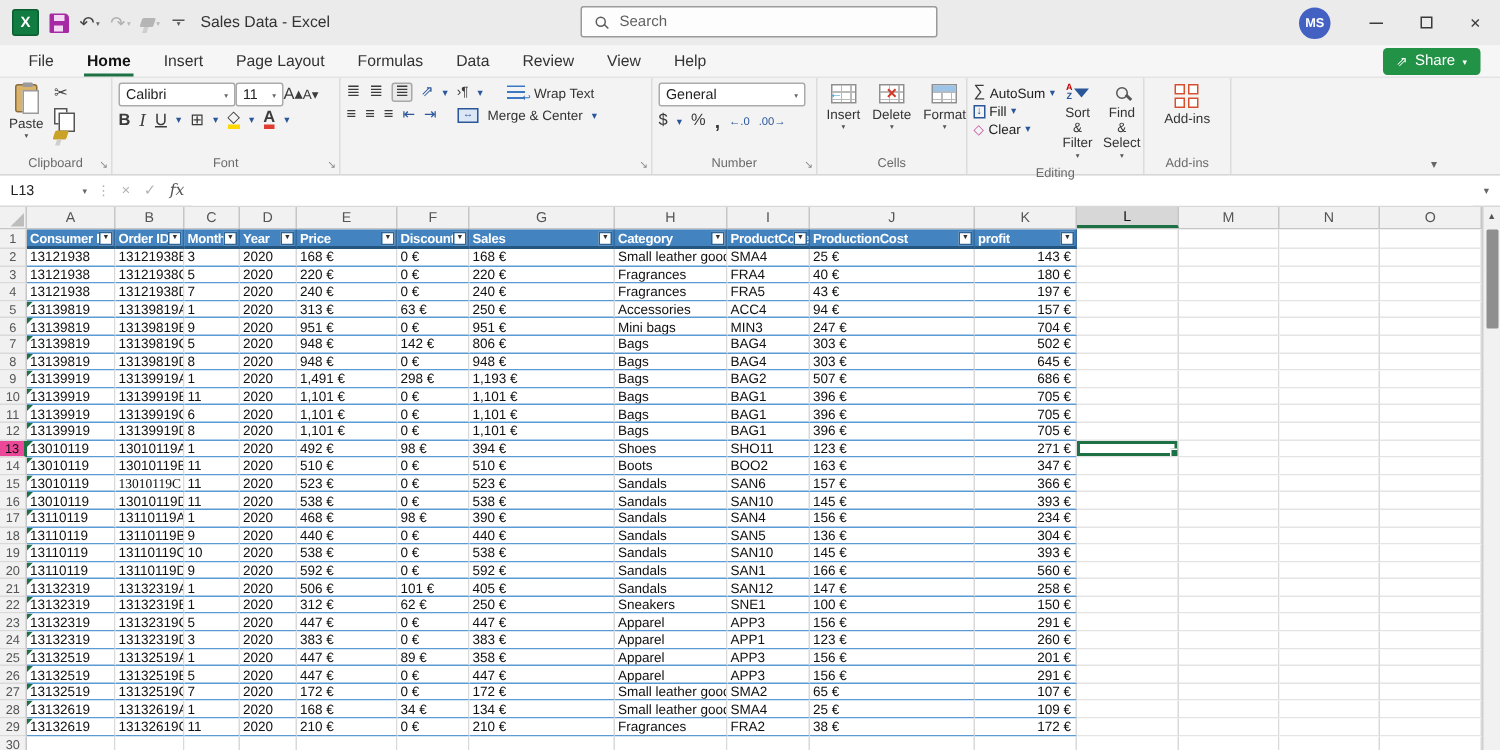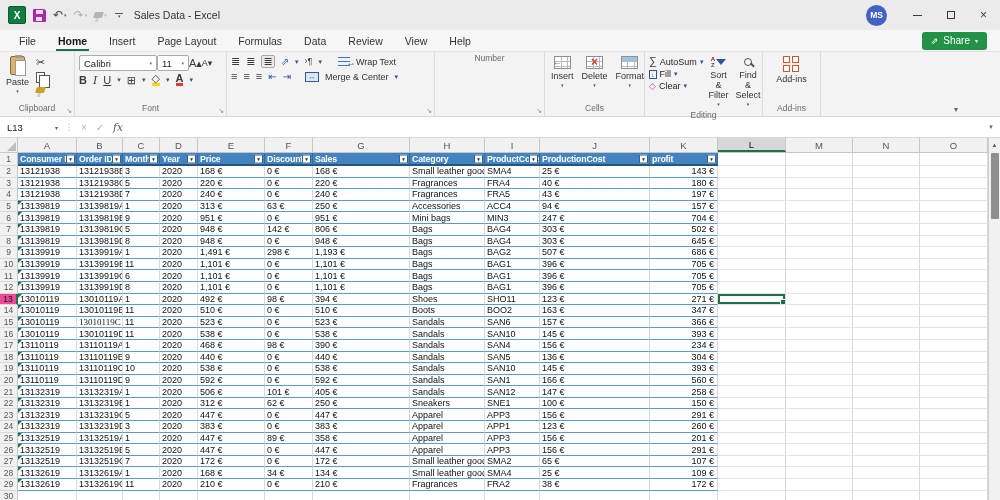--- a/index.html
+++ b/index.html
@@ -145,6 +145,10 @@
       </div>
   </div>
   <div class="doc-title">Sales Data - Excel</div>
+  <div class="searchbox">
+    <span class="mag"></span>
+    <input placeholder="Search" style="">
+  </div>
   <div class="tb-right">
     <div class="avatar">MS</div>
     <div class="wc">

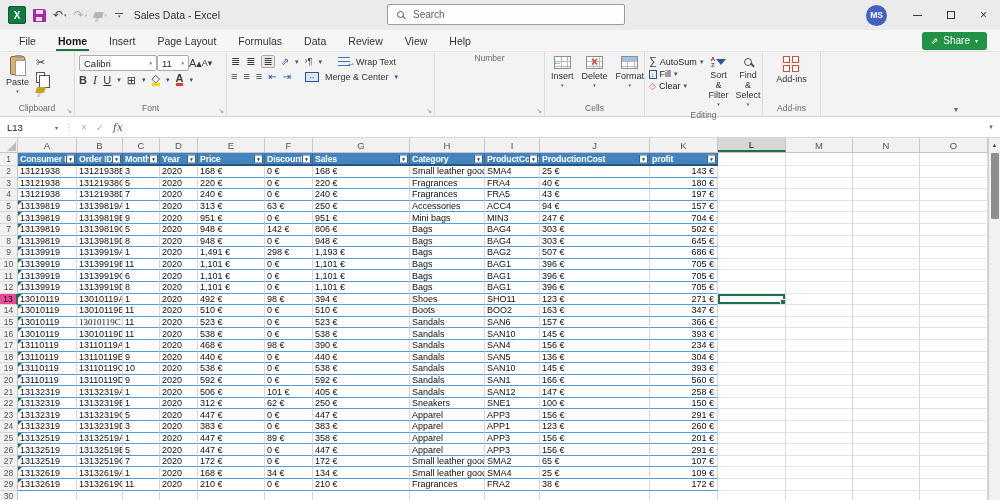--- a/index.html
+++ b/index.html
@@ -262,6 +262,20 @@
   </div>
 
   <div class="rgroup" style="width:110px">
+    <div class="rbody" style="flex-direction:column;gap:4px;align-items:stretch">
+      <div class="sel-box" style="width:98px">
+          <span>General</span>
+          <span class="dd">▾</span>
+        </div>
+      <div class="frow">
+        <span class="g">$</span>
+          <span class="dd mini">▾</span>
+        <span class="g">%</span>
+        <span class="g" style="font-weight:bold;font-size:13px">,</span>
+        <span class="mini" style="font-size:7.5px">←.0</span>
+        <span class="mini" style="font-size:7.5px">.00→</span>
+      </div>
+    </div>
     <div class="rlabel">Number</div>
     <span class="launcher">↘</span>
   </div>

